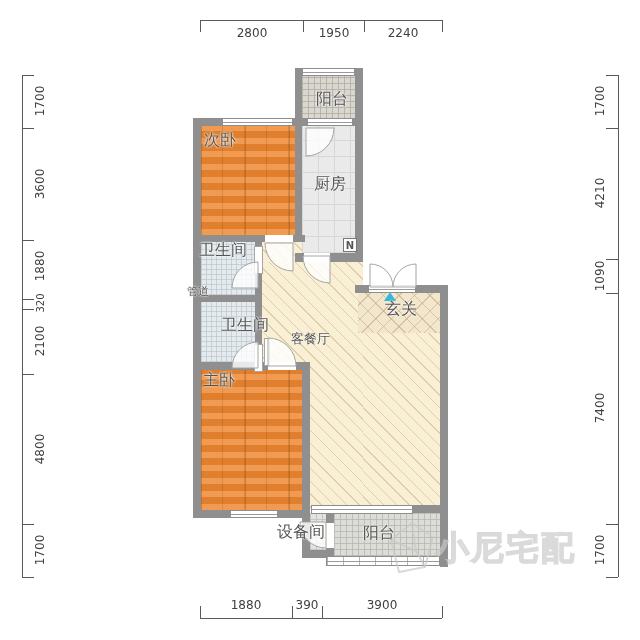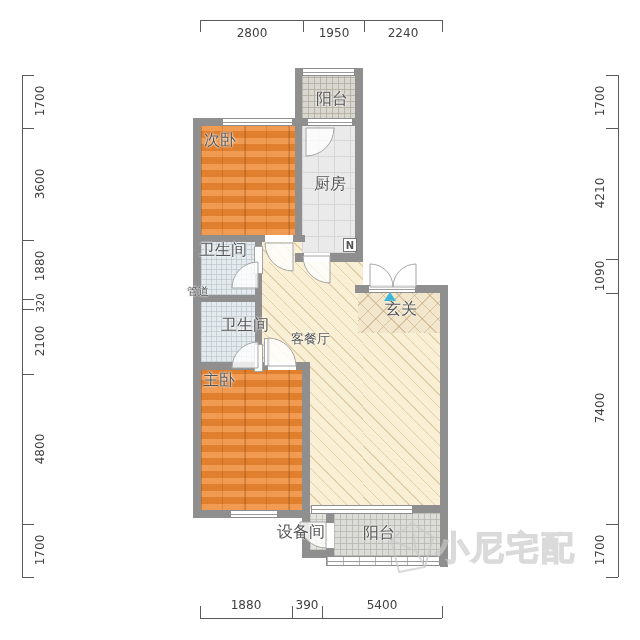--- a/index.html
+++ b/index.html
@@ -170,7 +170,7 @@
   <div class="abs tick-v" style="left:442px;top:606px;"></div>
   <div class="abs dimlabel" style="left:246px;top:605px;">1880</div>
   <div class="abs dimlabel" style="left:307px;top:605px;">390</div>
-  <div class="abs dimlabel" style="left:382px;top:605px;">5400</div>
+  <div class="abs dimlabel" style="left:382px;top:605px;">3900</div>
 
   <div class="abs dline-v" style="left:22px;top:75px;height:502px;"></div>
   <div class="abs tick-h" style="left:22px;top:75px;"></div>

